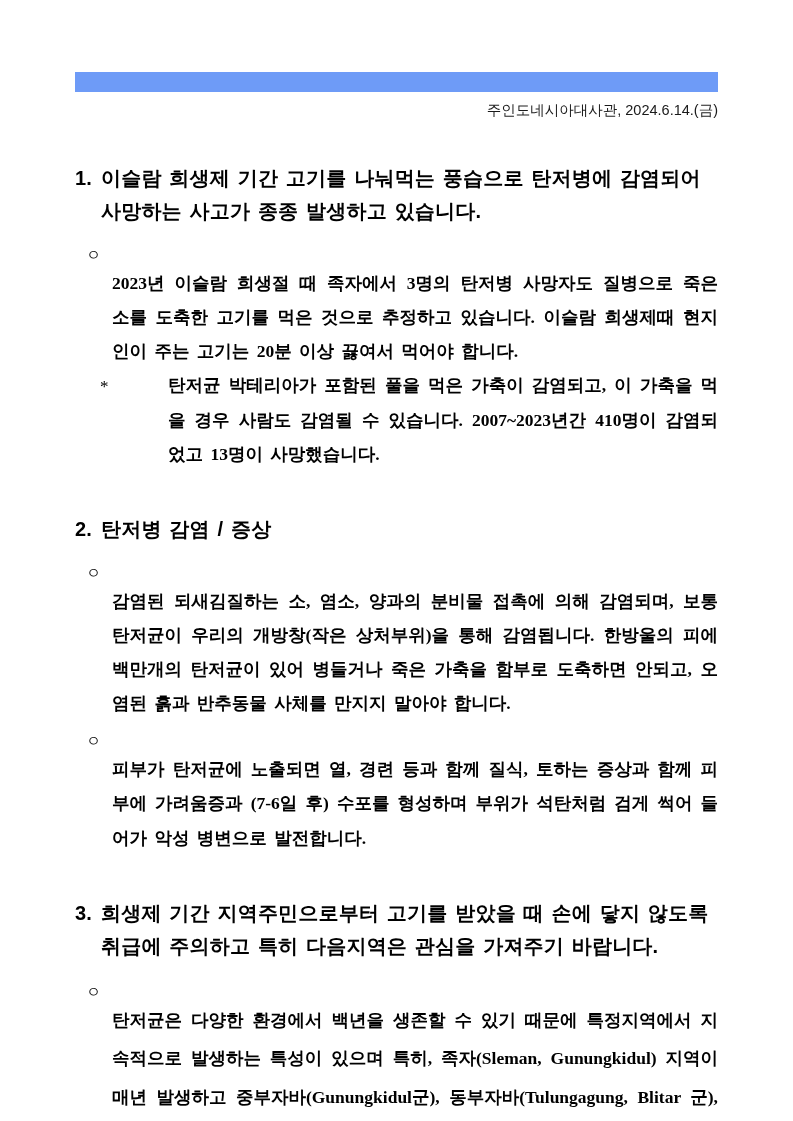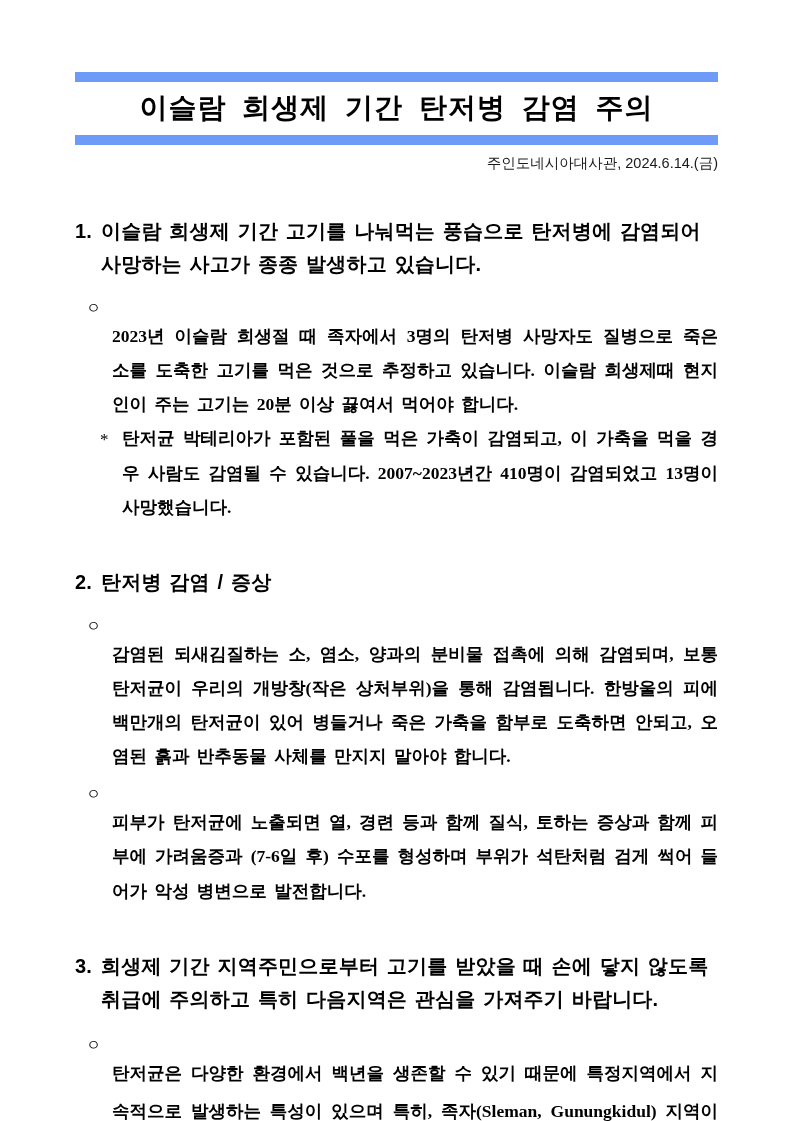--- a/index.html
+++ b/index.html
@@ -108,7 +108,6 @@
 <div class="page">
 
   <div class="accent-bar" style="background: rgb(110, 155, 247);"></div>
-  <div class="doc-title">이슬람 희생제 기간 탄저병 감염 주의</div>
   <div class="accent-bar" style="background: rgb(110, 155, 247);"></div>
   <div class="byline">주인도네시아대사관, 2024.6.14.(금)</div>
 

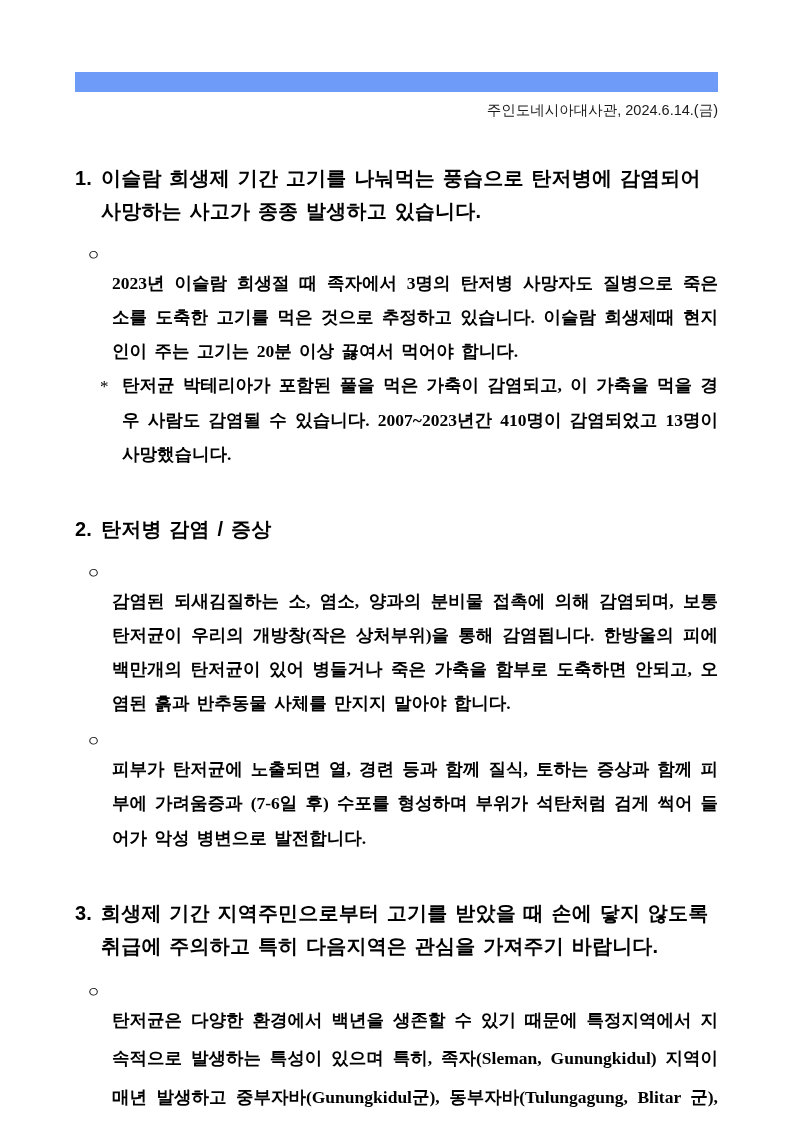--- a/index.html
+++ b/index.html
@@ -99,6 +99,7 @@
     text-align: justify;
     word-spacing: 3px;
     font-weight: 600;
+    margin-left: 46px;
   }
   .section-3 .bullet-item { line-height: 2.2; }
 </style>

